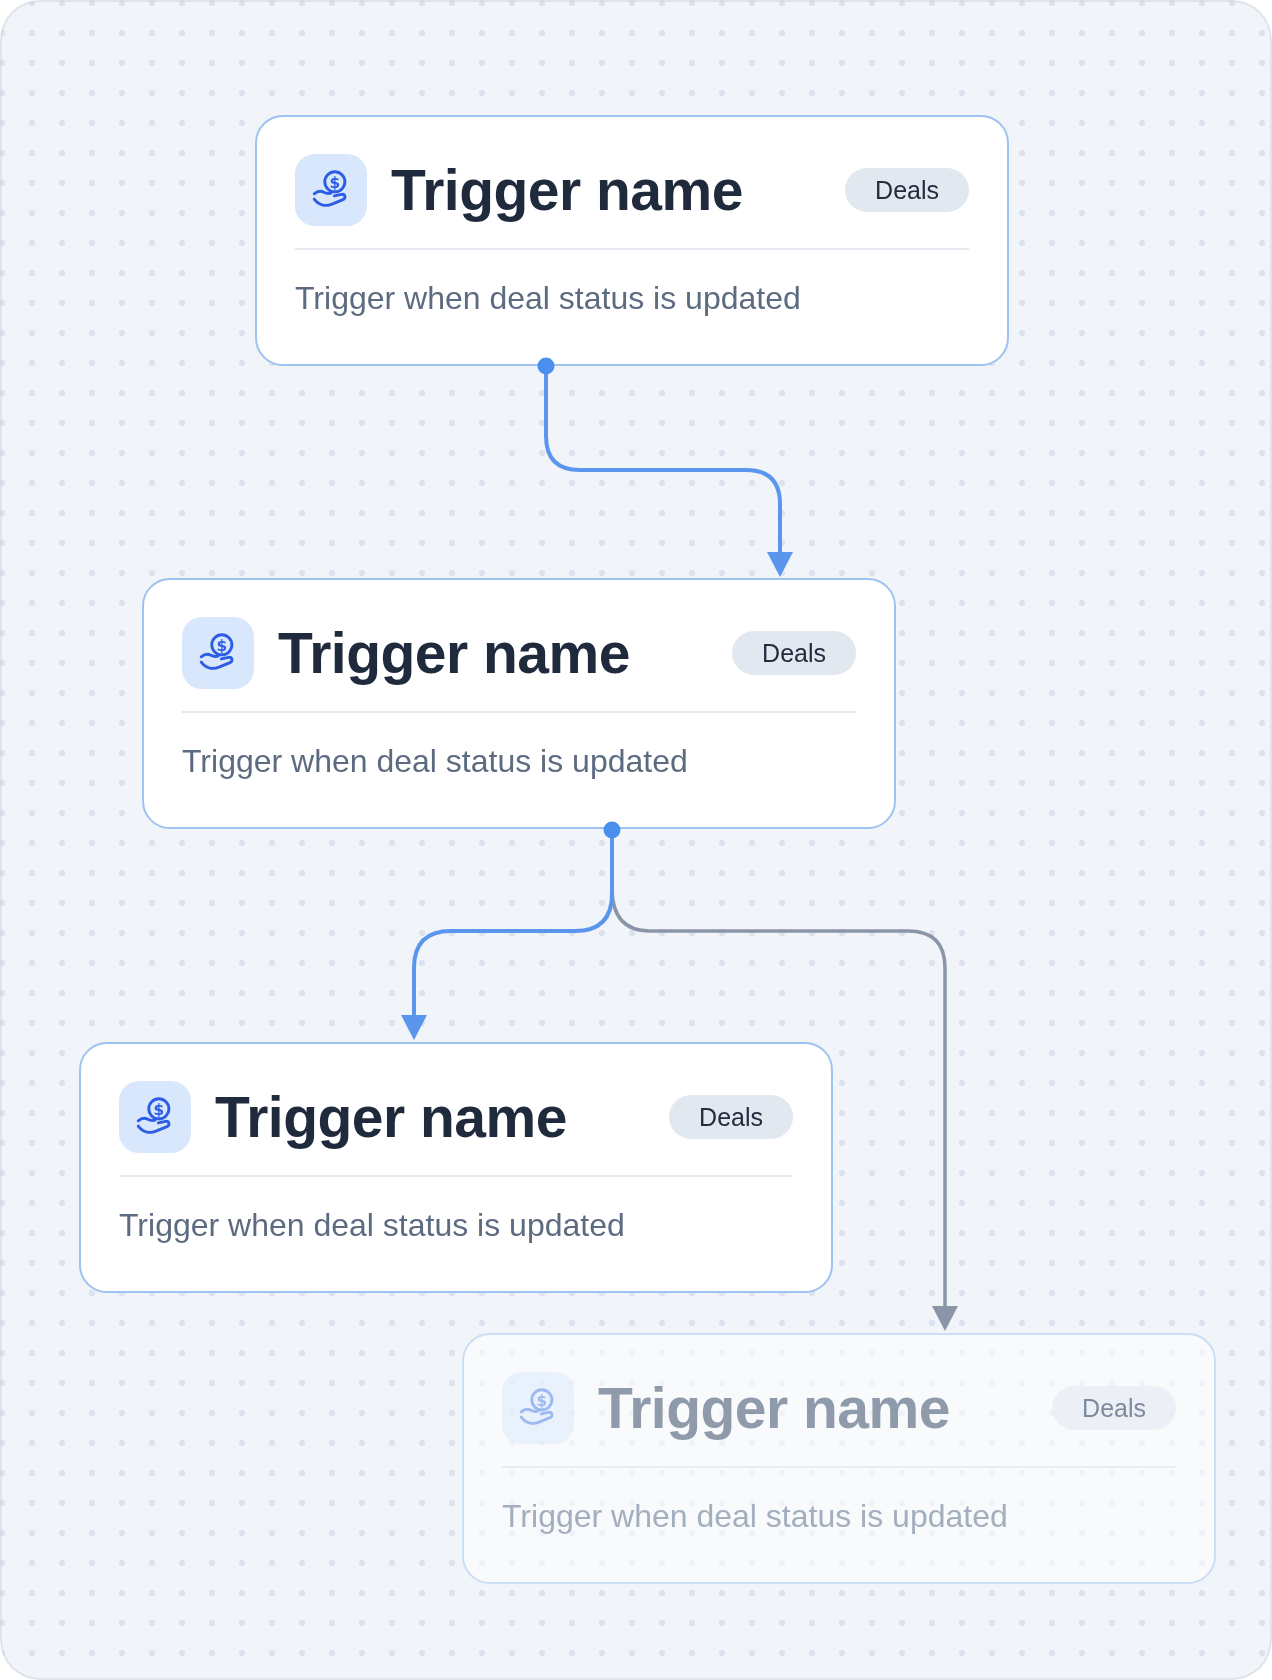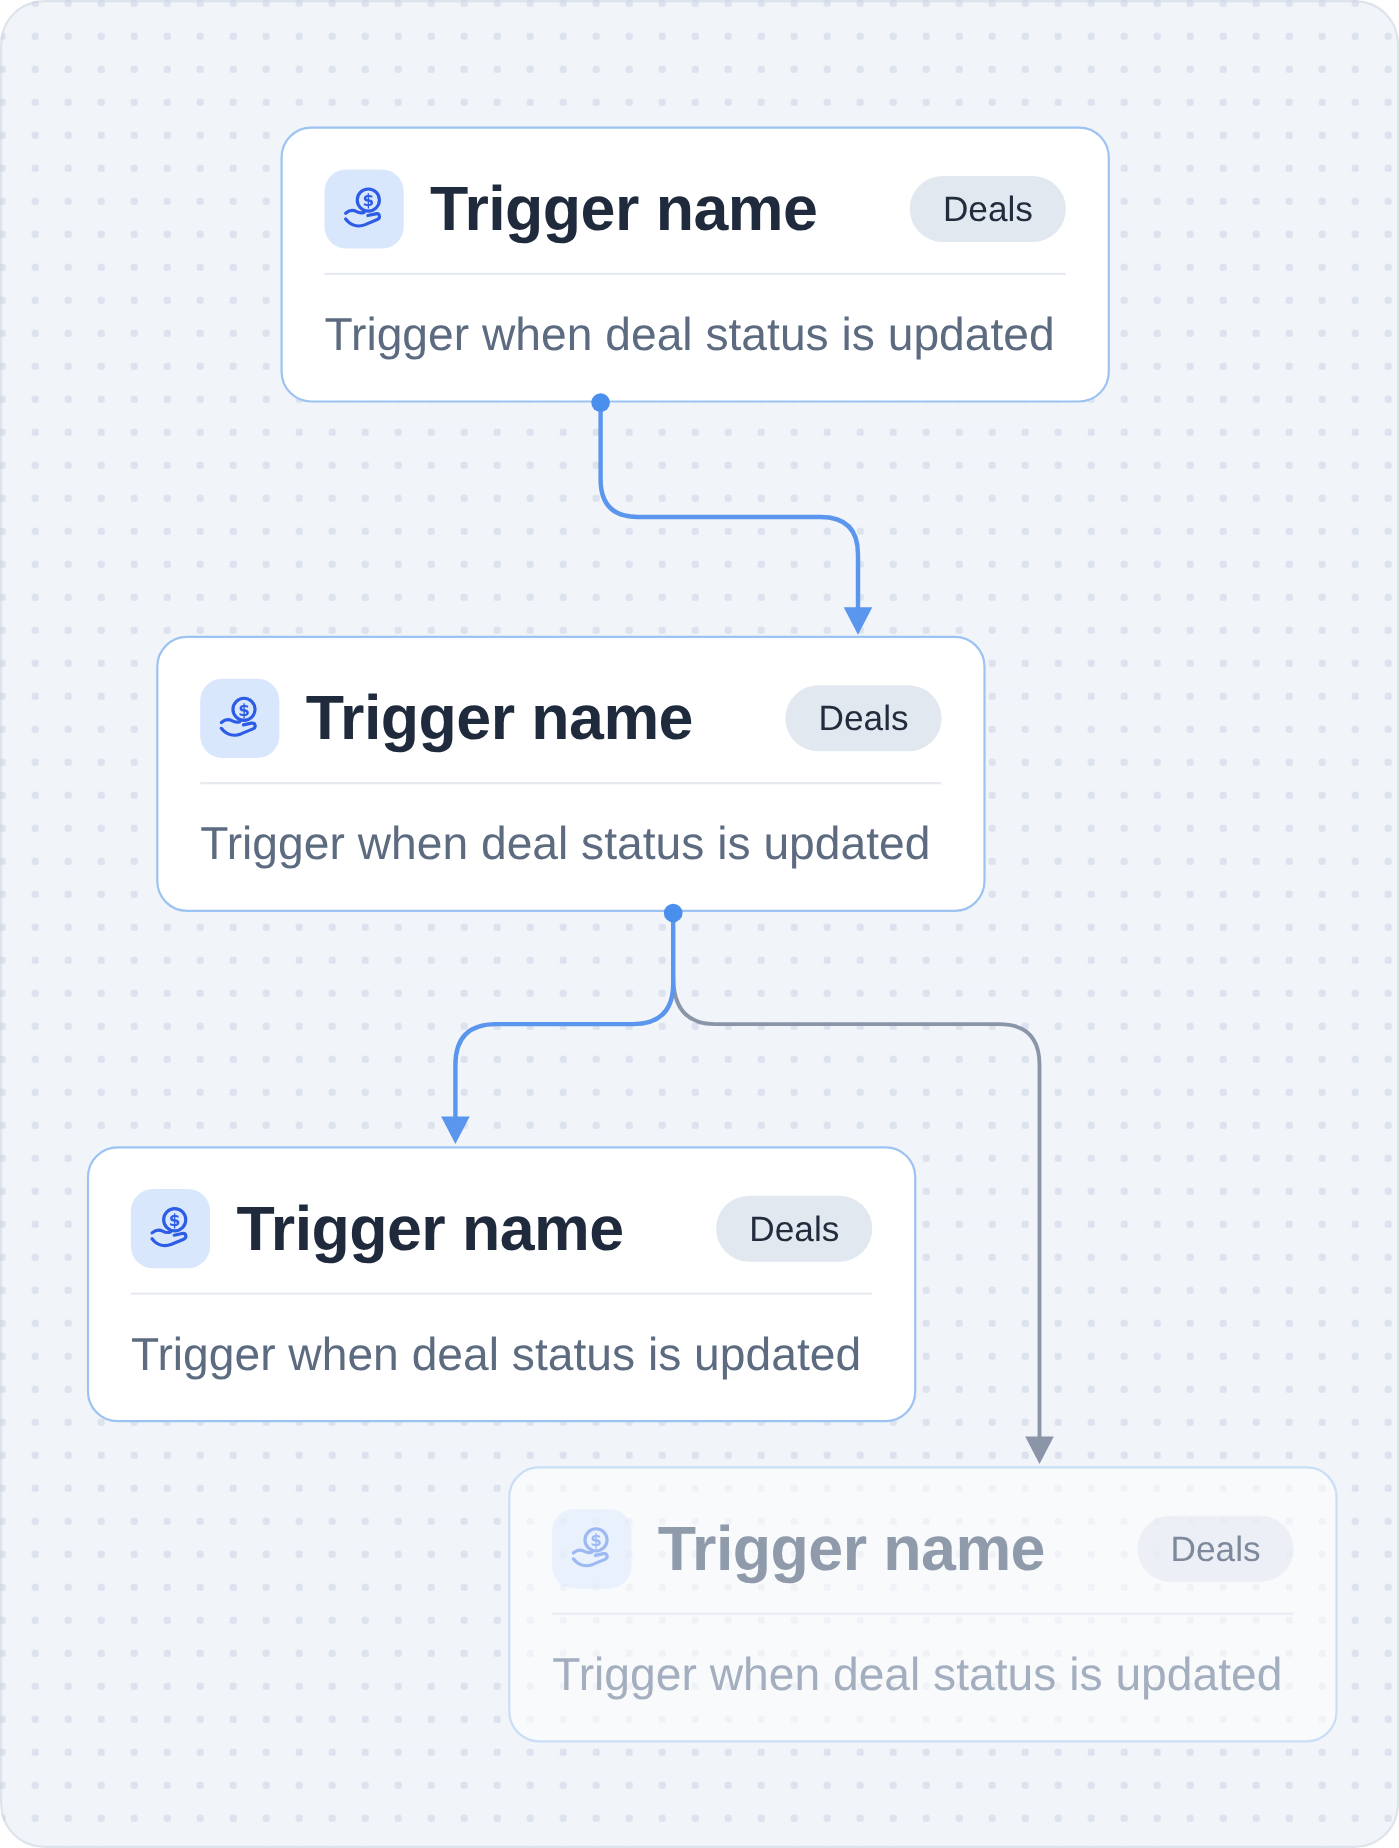--- a/index.html
+++ b/index.html
@@ -50,9 +50,9 @@
   }
   .badge{
     margin-left:auto;
-    height:60px;padding:0 30px;border-radius:30px;
+    height:44px;padding:0 30px;border-radius:30px;
     background:var(--badge_bg);color:var(--badge_text);
-    font-size:32px;font-weight:500;
+    font-size:25px;font-weight:500;
     display:flex;align-items:center;white-space:nowrap;
   }
   .divider{height:2px;background:#e6eaf0;margin-top:22px;}

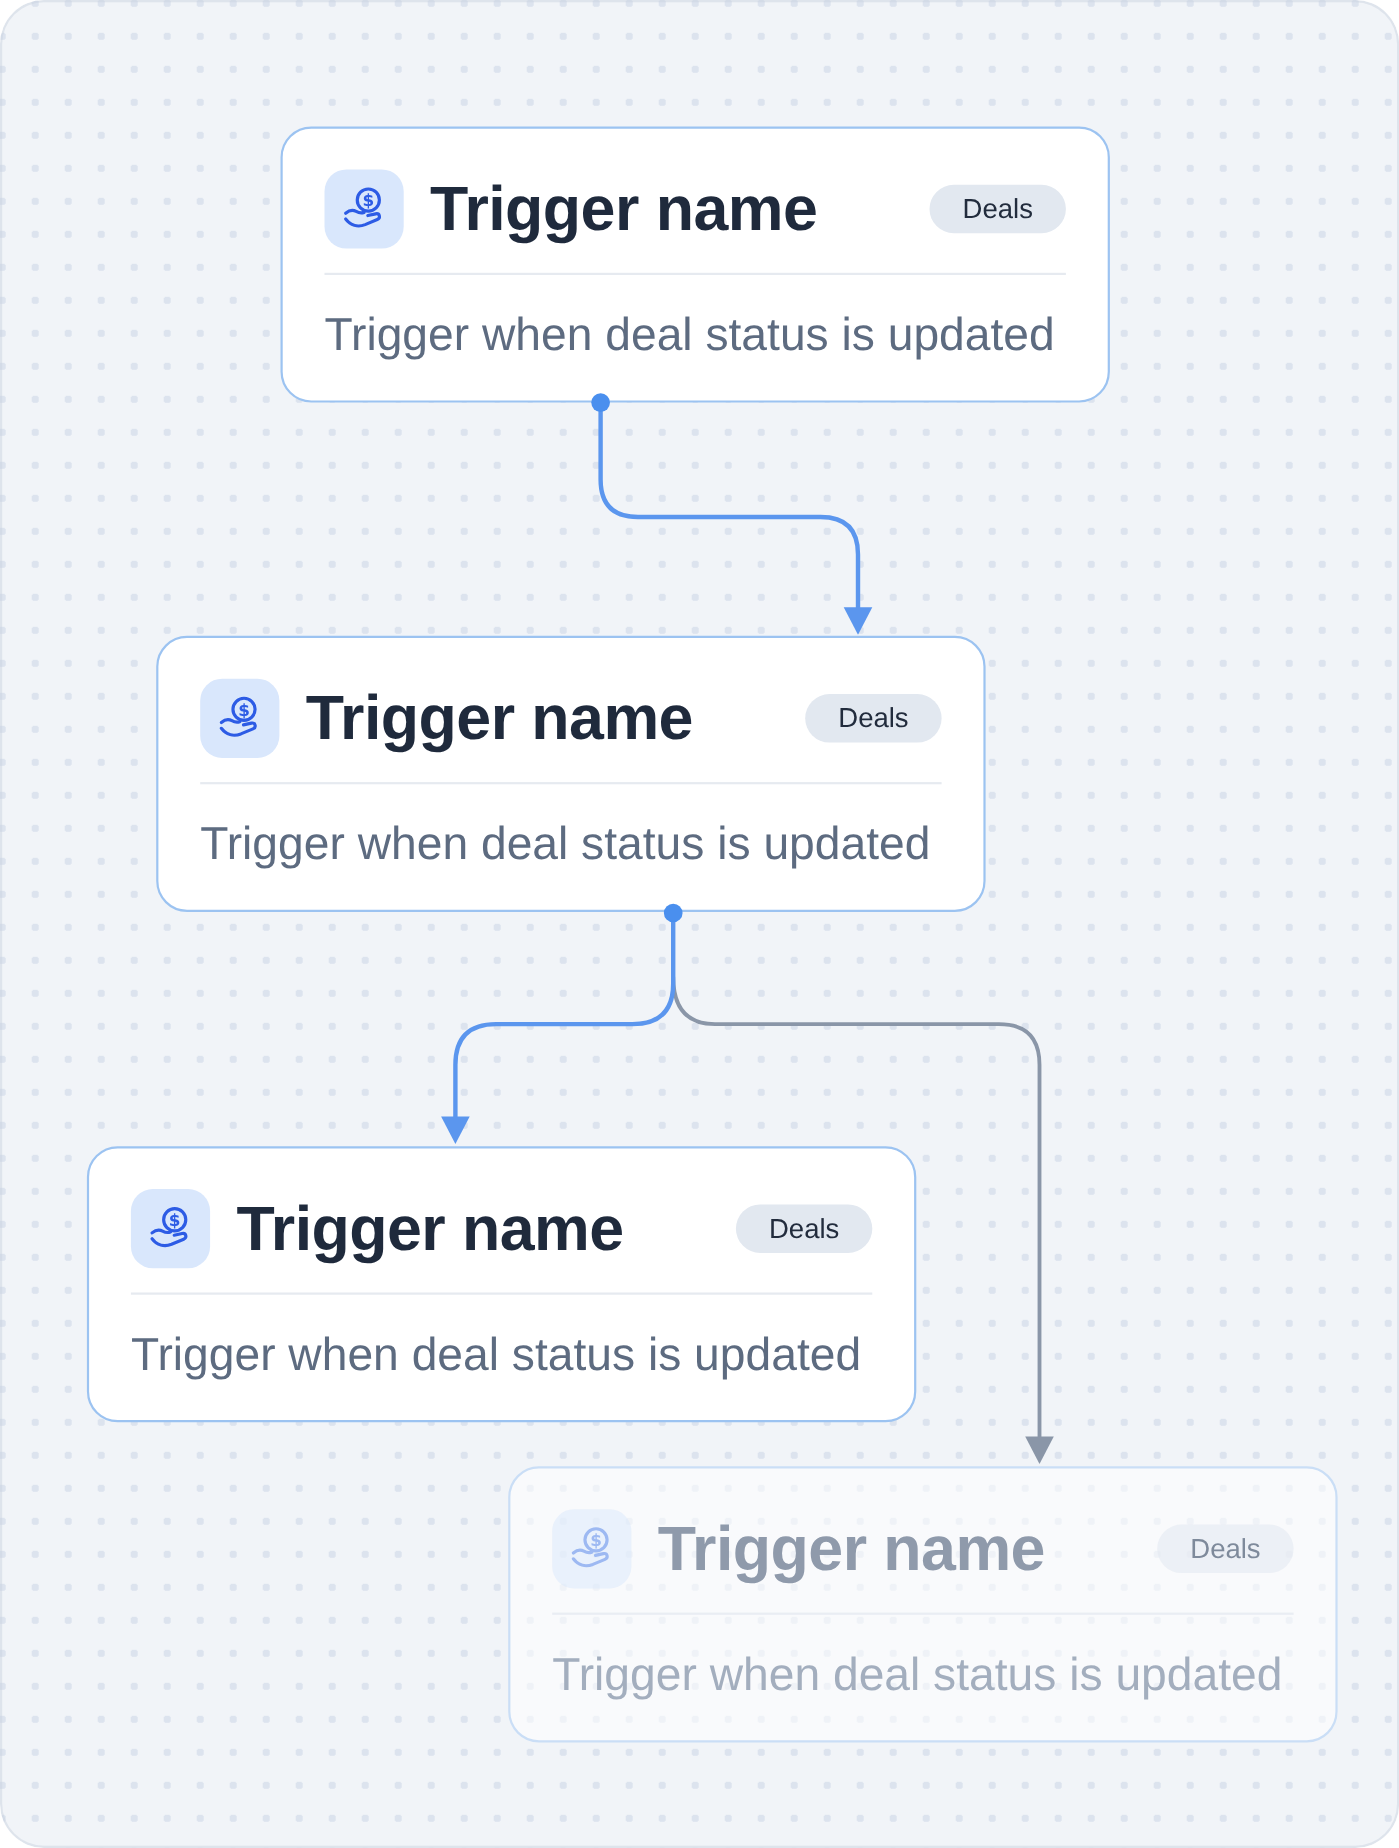--- a/index.html
+++ b/index.html
@@ -58,7 +58,7 @@
   .divider{height:2px;background:#e6eaf0;margin-top:22px;}
   .card-desc{
     margin-top:30px;
-    font-size:42px;font-weight:400;color:var(--desc_text);
+    font-size:32px;font-weight:400;color:var(--desc_text);
     white-space:nowrap;
   }
   

